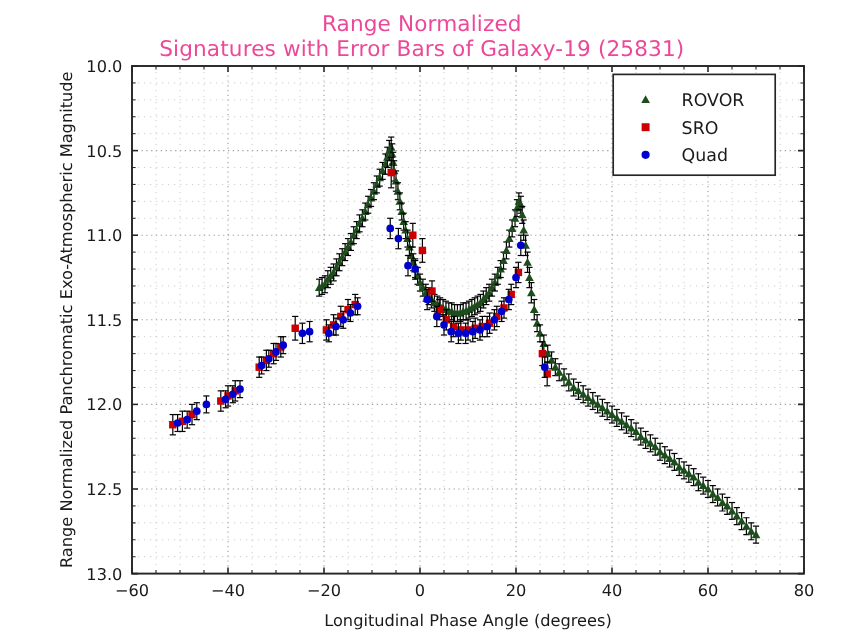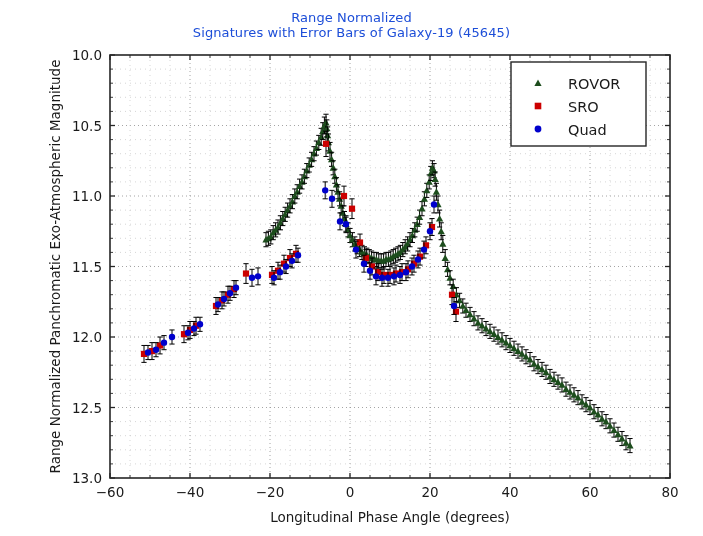--- a/index.html
+++ b/index.html
@@ -29,8 +29,8 @@
     line-height: 1.18;
   }
   .title-line {
-    font-size: 13px;
-    color: #1d4ed8;
+    font-size: 18px;
+    color: #ec4899;
     letter-spacing: 0.1px;
   }
   #plot-svg {

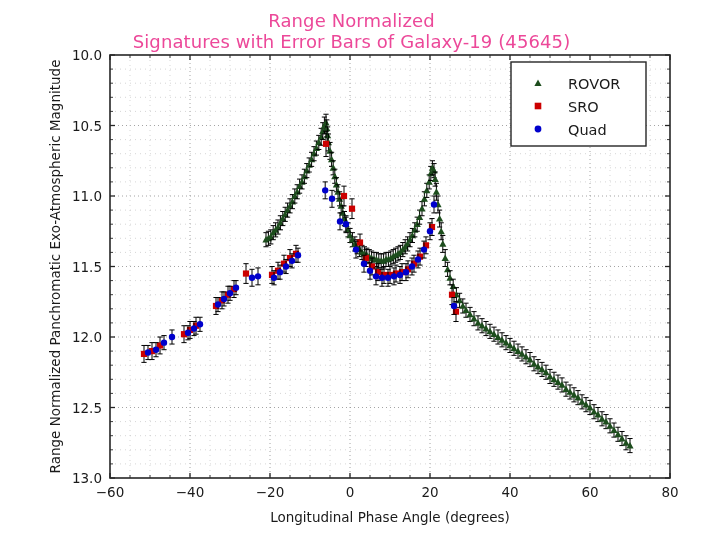--- a/index.html
+++ b/index.html
@@ -61,7 +61,7 @@
 
   <div class="title-block">
     <div class="title-line">Range Normalized</div>
-    <div class="title-line">Signatures with Error Bars of Galaxy-19 (45645)</div>
+    <div class="title-line">Signatures with Error Bars of Galaxy-19 (25831)</div>
   </div>
 
   <svg id="plot-svg" width="703" height="536">

